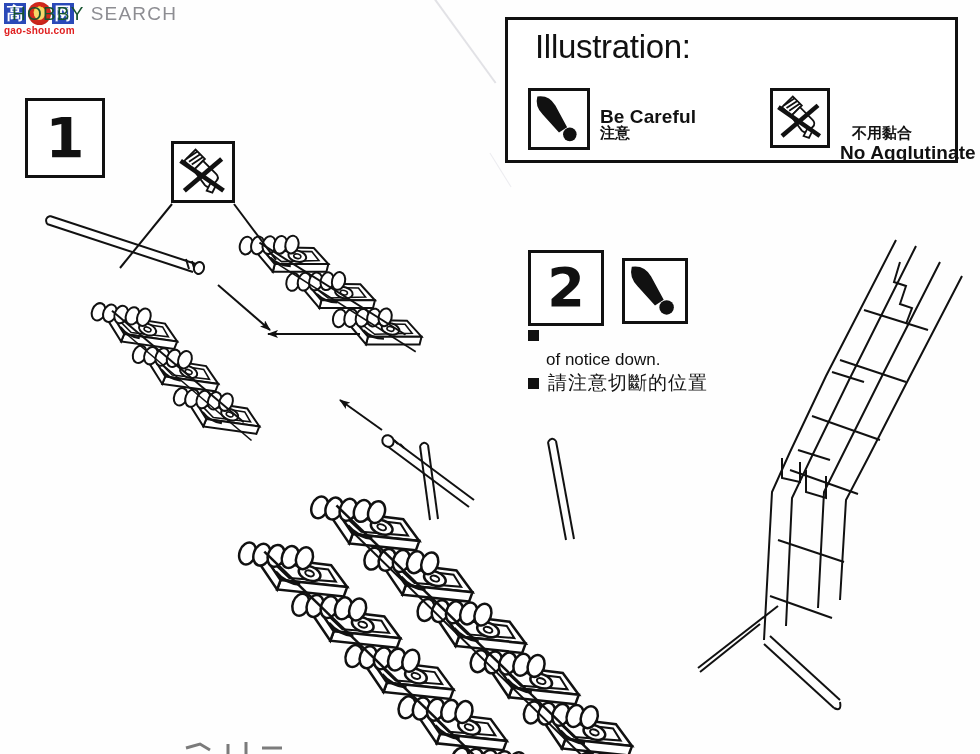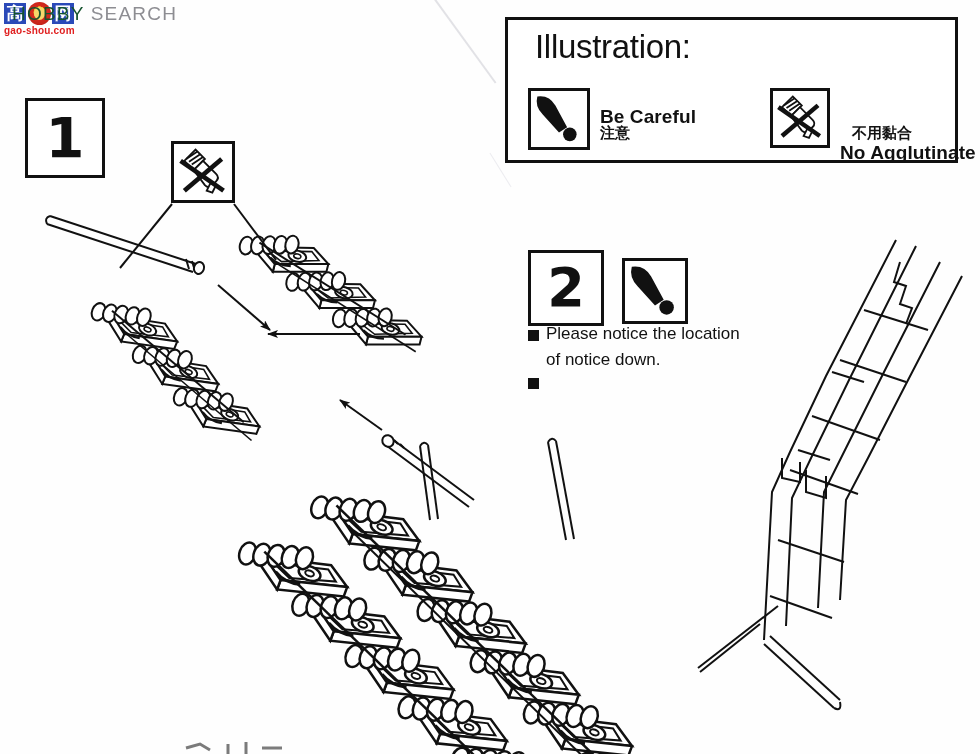--- a/index.html
+++ b/index.html
@@ -353,7 +353,6 @@
   </div>
 
   <div class="note-bullet" style="left:528px;top:330px;"></div>
-  <div class="note-line" style="left:546px;top:324px;">Please  notice  the  location</div>
   <div class="note-line" style="left:546px;top:350px;">of  notice  down.</div>
 
   <div class="note-bullet" style="left:528px;top:378px;"></div>

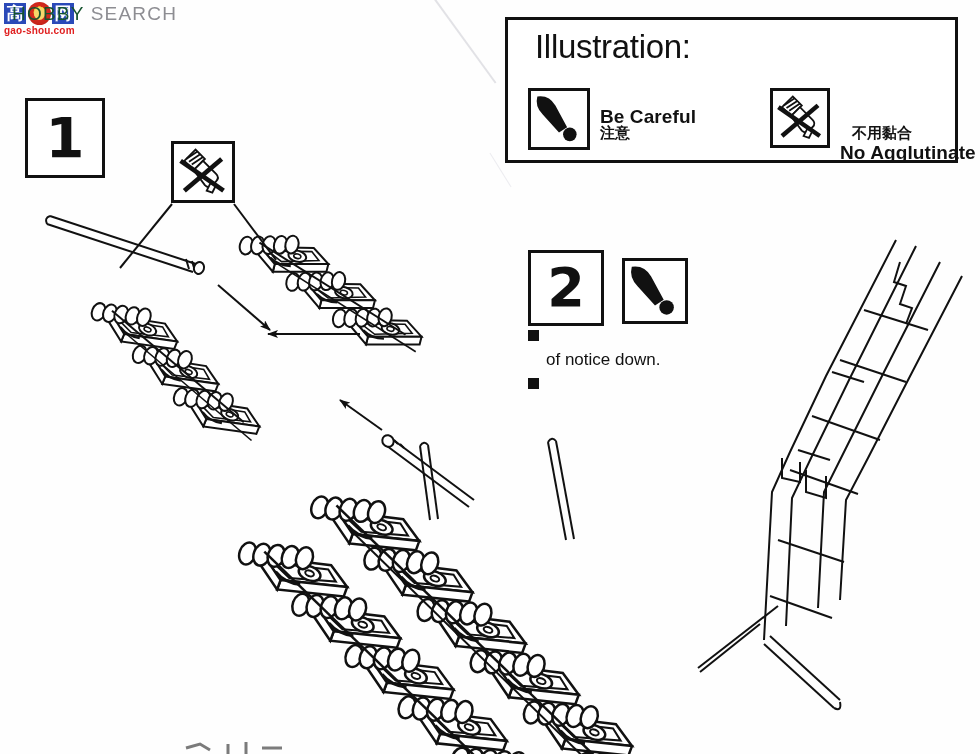--- a/index.html
+++ b/index.html
@@ -356,6 +356,7 @@
   <div class="note-line" style="left:546px;top:350px;">of  notice  down.</div>
 
   <div class="note-bullet" style="left:528px;top:378px;"></div>
+  <div class="note-line" style="left:548px;top:370px;font-size:19px;font-family:'DejaVu Sans',sans-serif;letter-spacing:1px;">請注意切斷的位置</div>
 
   <div class="crease"></div>
   <div class="crease2"></div>

